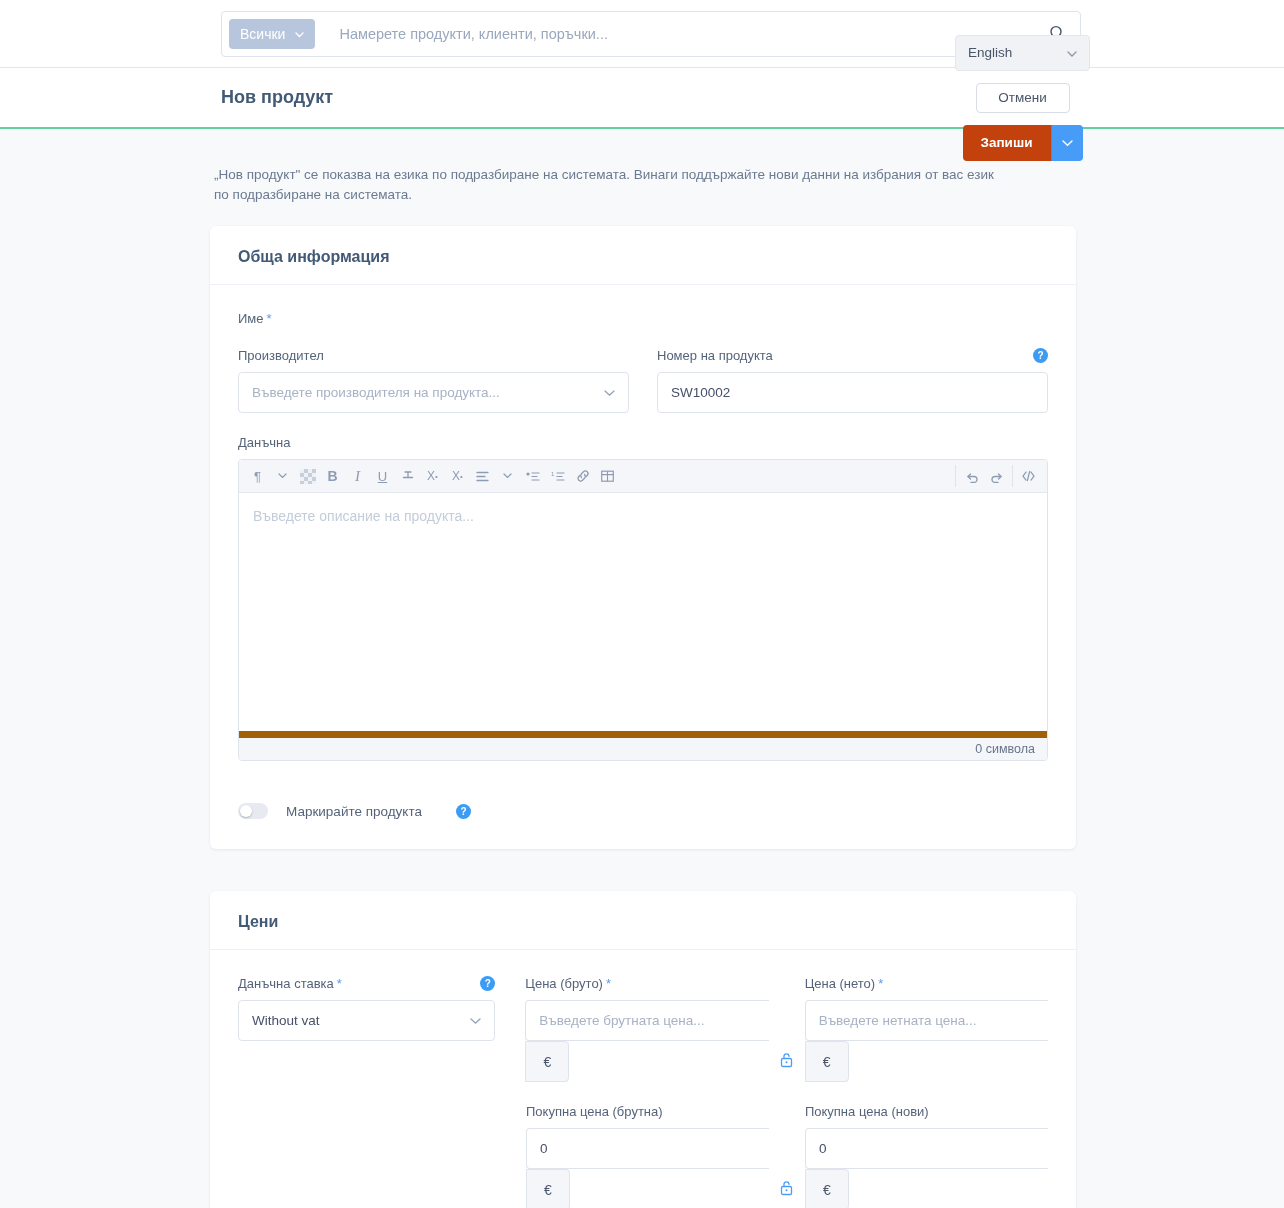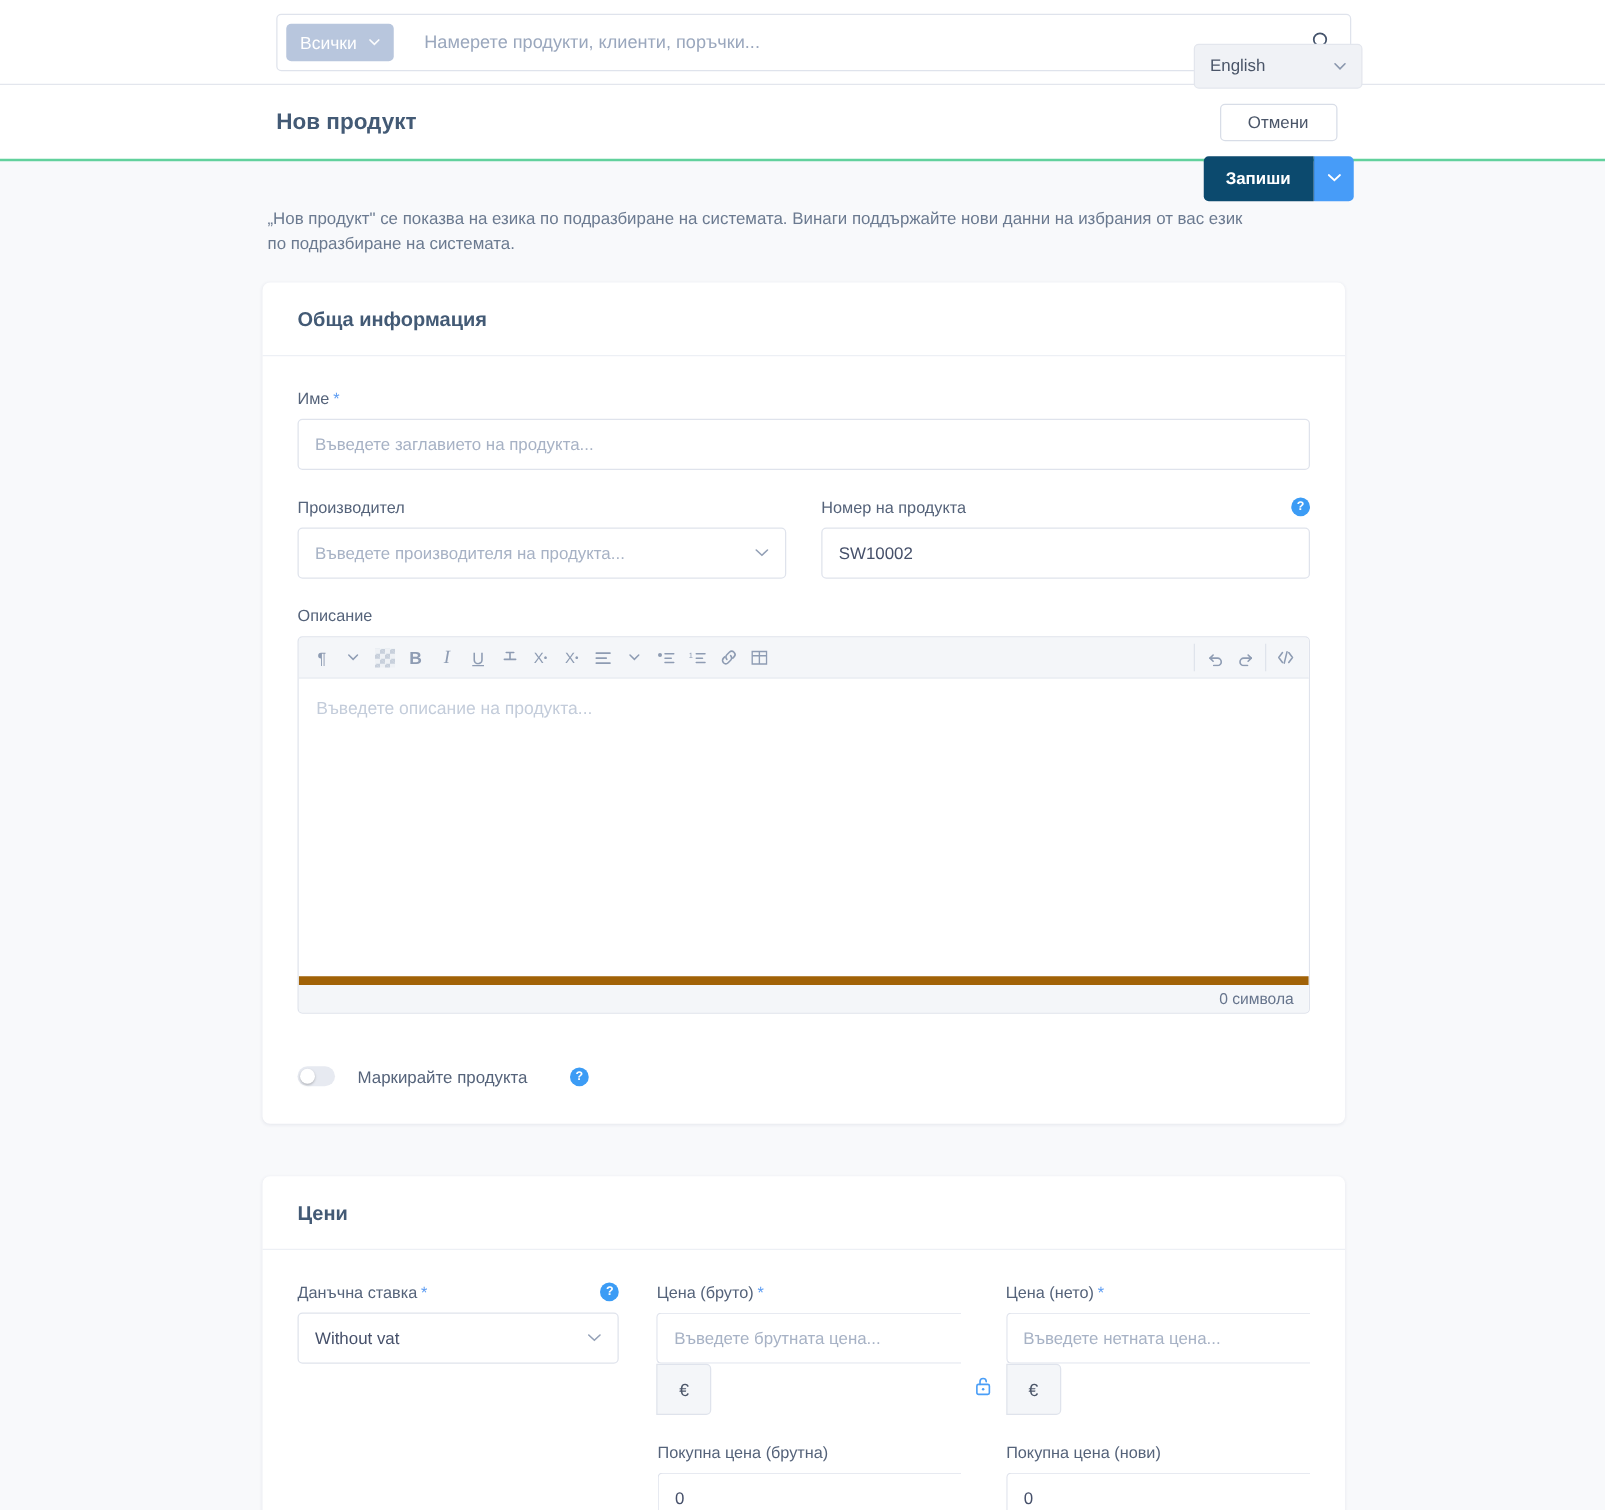--- a/index.html
+++ b/index.html
@@ -99,7 +99,7 @@
   .btn-save-group { display: flex; }
   .btn-save {
     height: 36px; width: 88px;
-    background: #0c4a6e;
+    background: #c2410c;
     color: #ffffff;
     border: none;
     border-radius: 4px 0 0 4px;

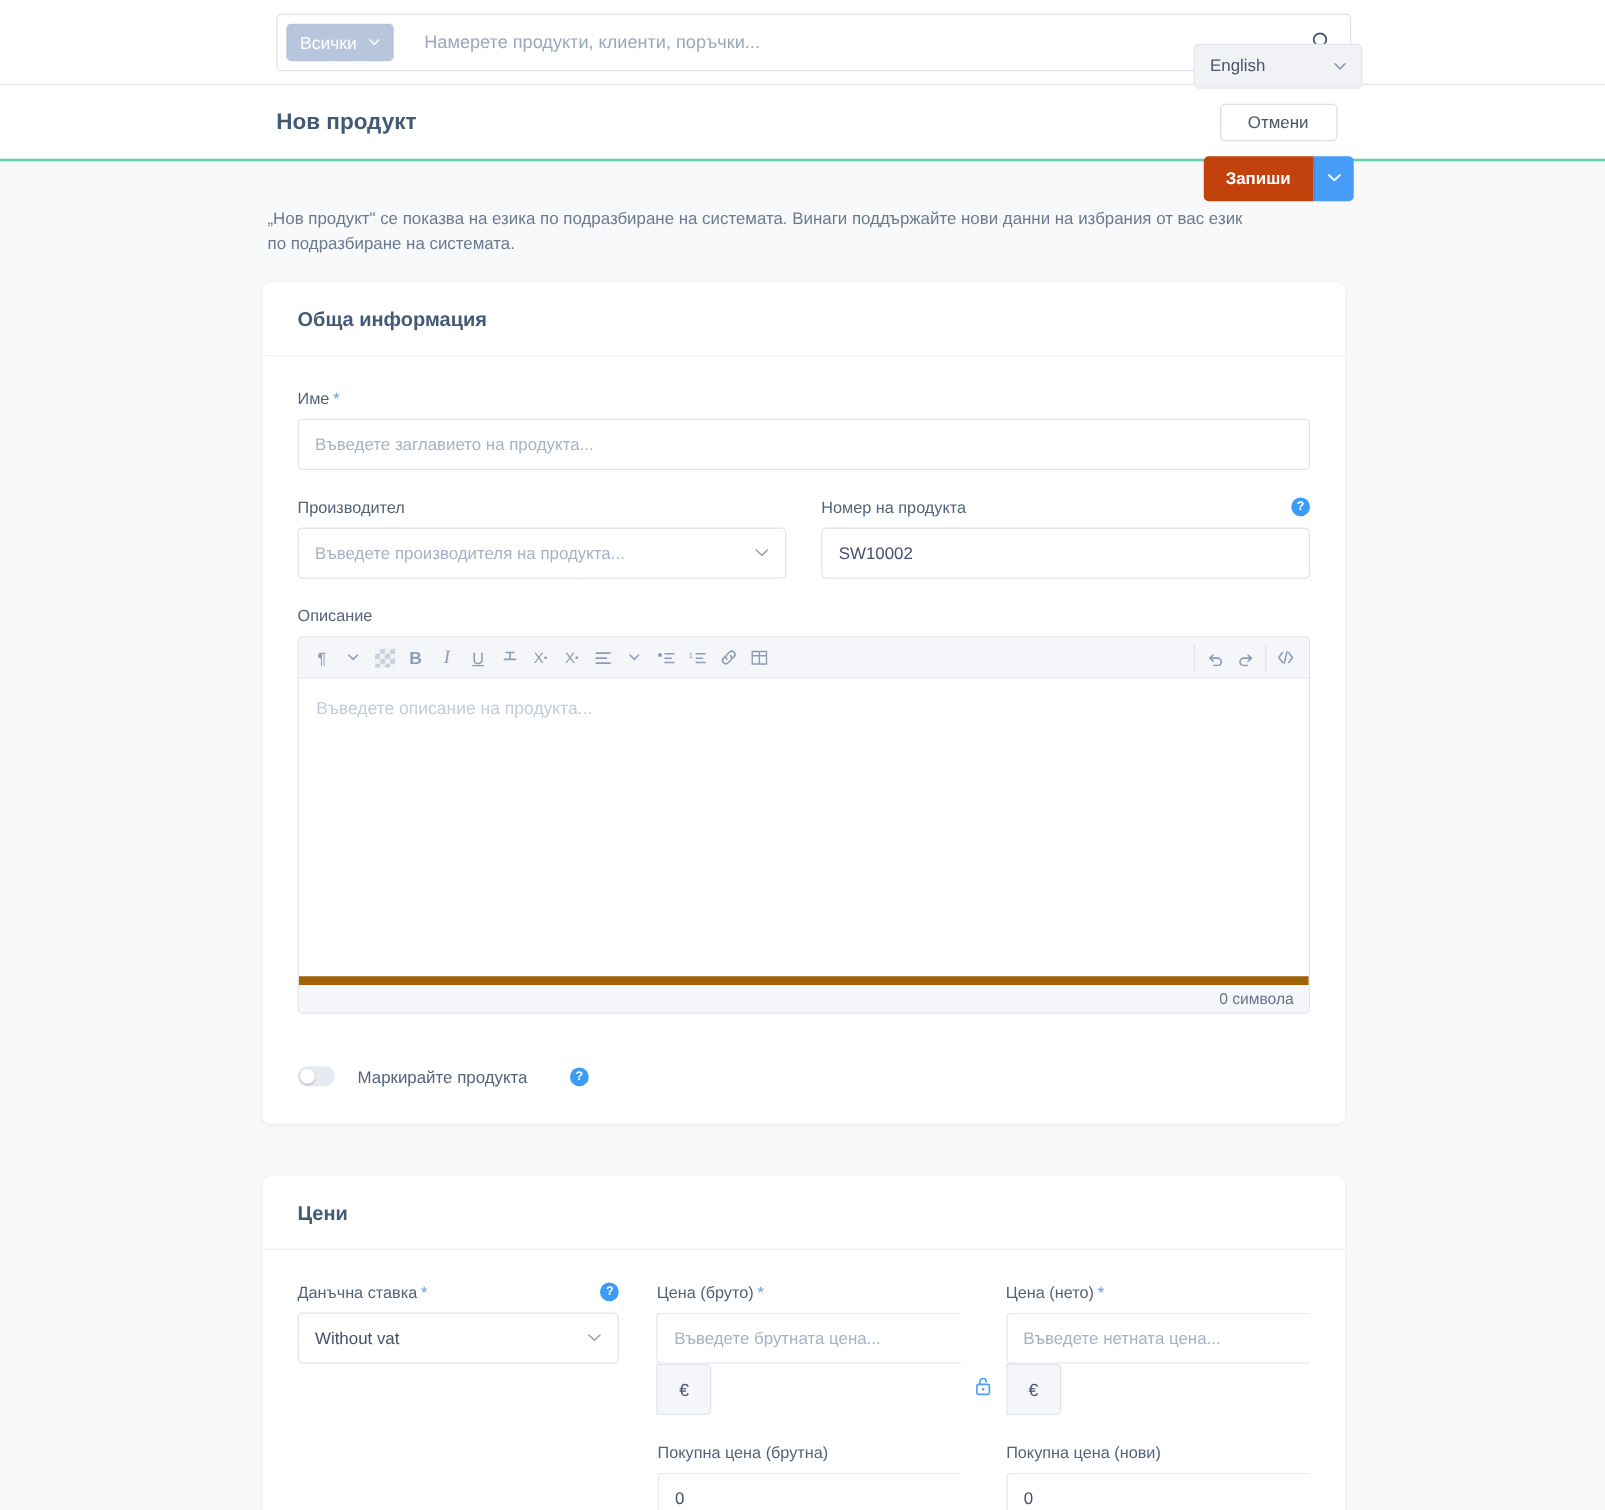--- a/index.html
+++ b/index.html
@@ -357,7 +357,6 @@
           <span>Име</span>
           <span class="req">*</span>
         </div>
-        <input class="input" placeholder="Въведете заглавието на продукта..." style="">
       </div>
 
       <div class="row2">

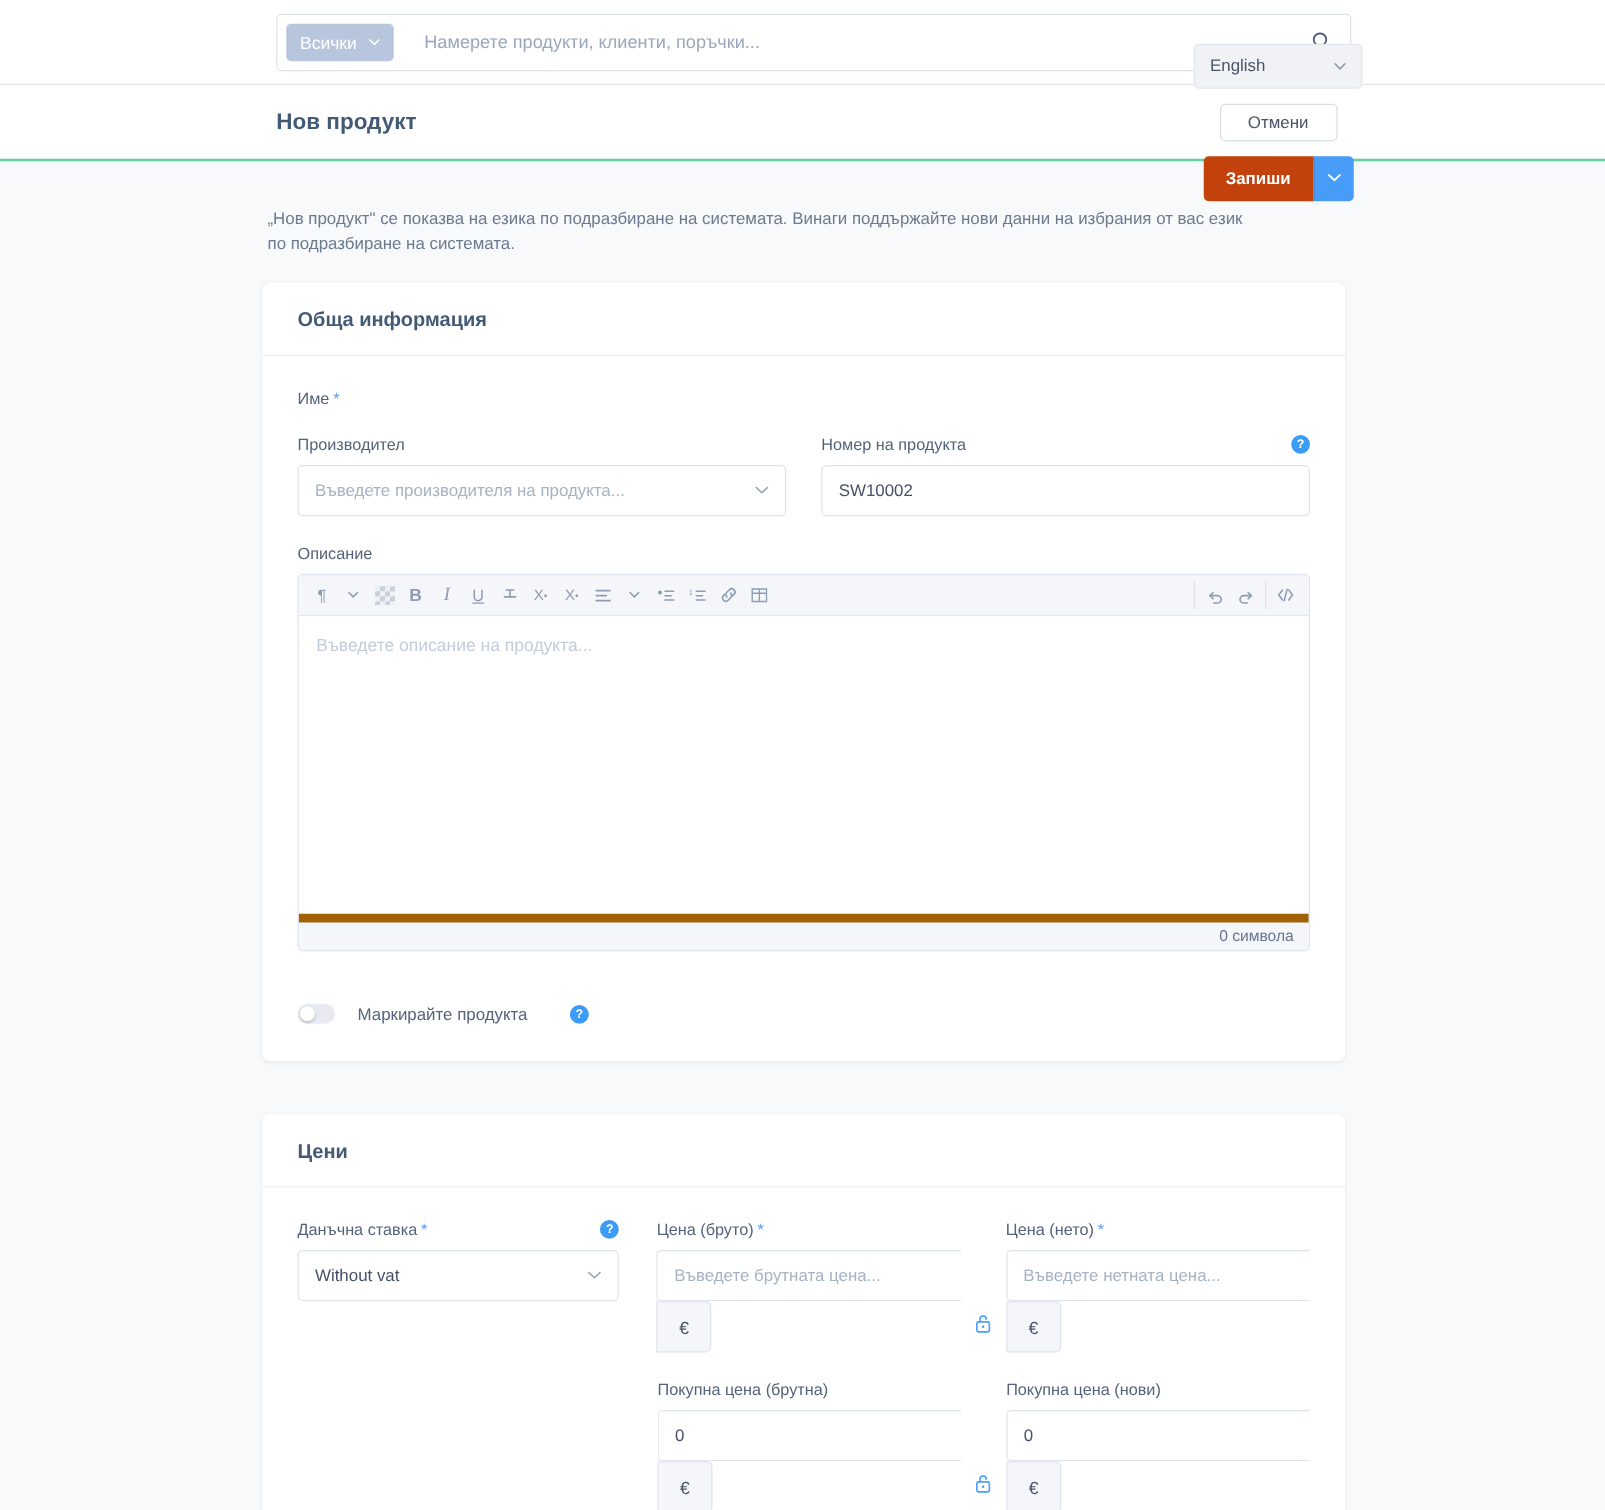--- a/index.html
+++ b/index.html
@@ -381,7 +381,7 @@
       </div>
 
       <div class="editor-wrap">
-        <div class="field-label">Описание</div>
+        <div class="field-label">Данъчна</div>
         <div class="rte">
           <div class="rte-toolbar">
             <div class="tb-btn">¶</div>

